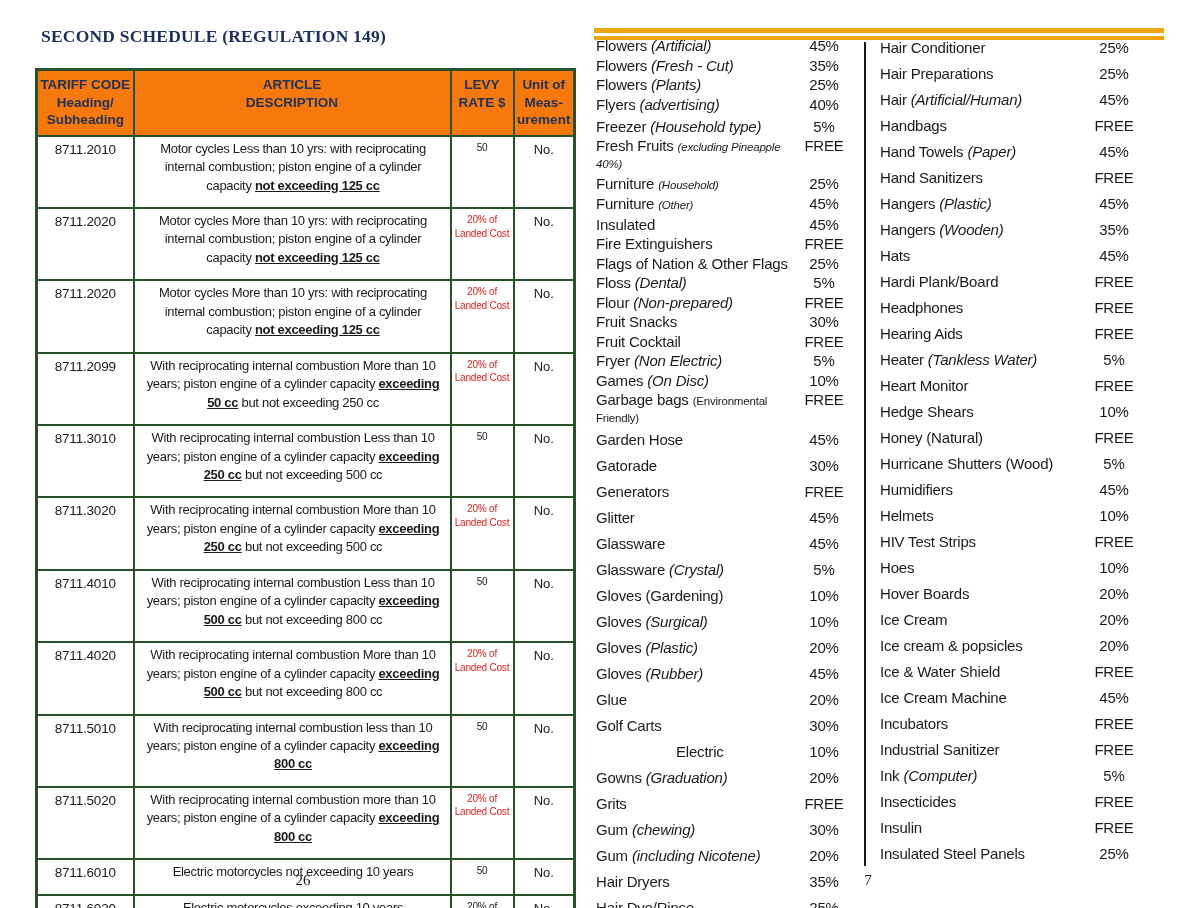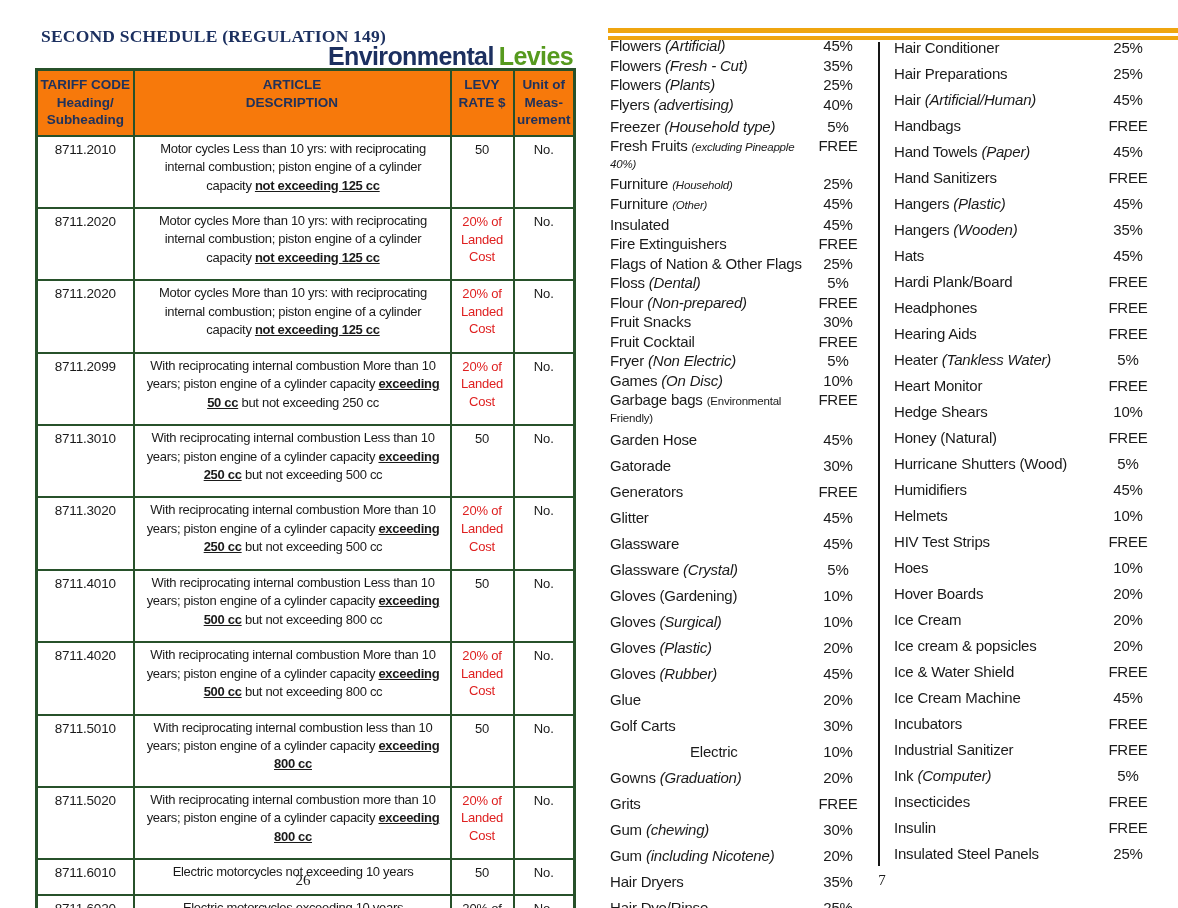--- a/index.html
+++ b/index.html
@@ -64,9 +64,6 @@
 
   <section class="page-left">
     <h1 class="doc-title">SECOND SCHEDULE (REGULATION 149)</h1>
-    <div class="logo">
-      <span class="w1">Environmental</span><span class="w2">Levies</span>
-    </div>
     <table class="tariff">
       <colgroup>
           <col style="width:97px">

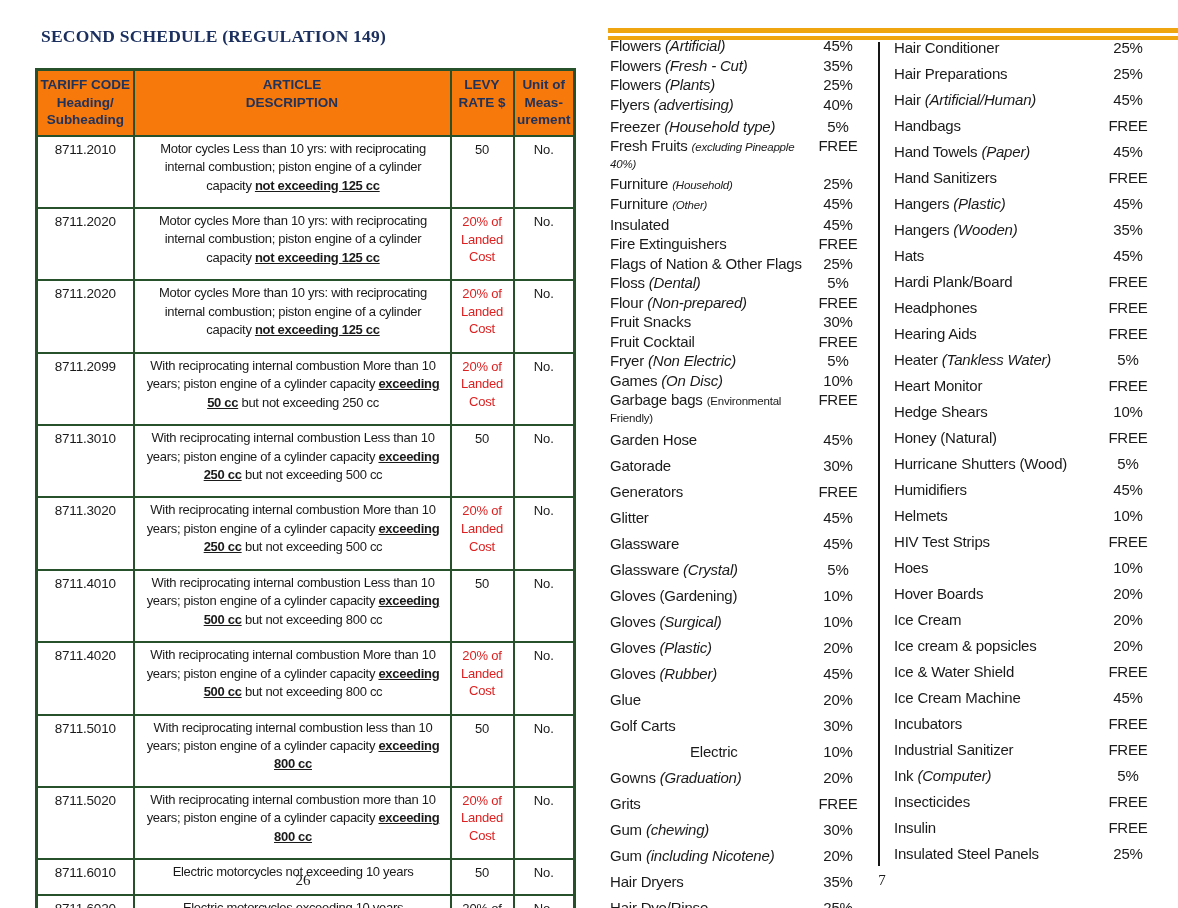--- a/index.html
+++ b/index.html
@@ -37,7 +37,7 @@
              font-family:"Liberation Serif",serif;font-size:15px;}
 
   
-  .page-right{position:absolute;left:596px;top:0;width:582px;height:908px;}
+  .page-right{position:absolute;left:582px;top:0;width:582px;height:908px;}
   .gold{position:absolute;left:12px;width:570px;background:var(--gold-rule);}
   .gold.a{top:28px;height:5px;}
   .gold.b{top:36px;height:4px;}

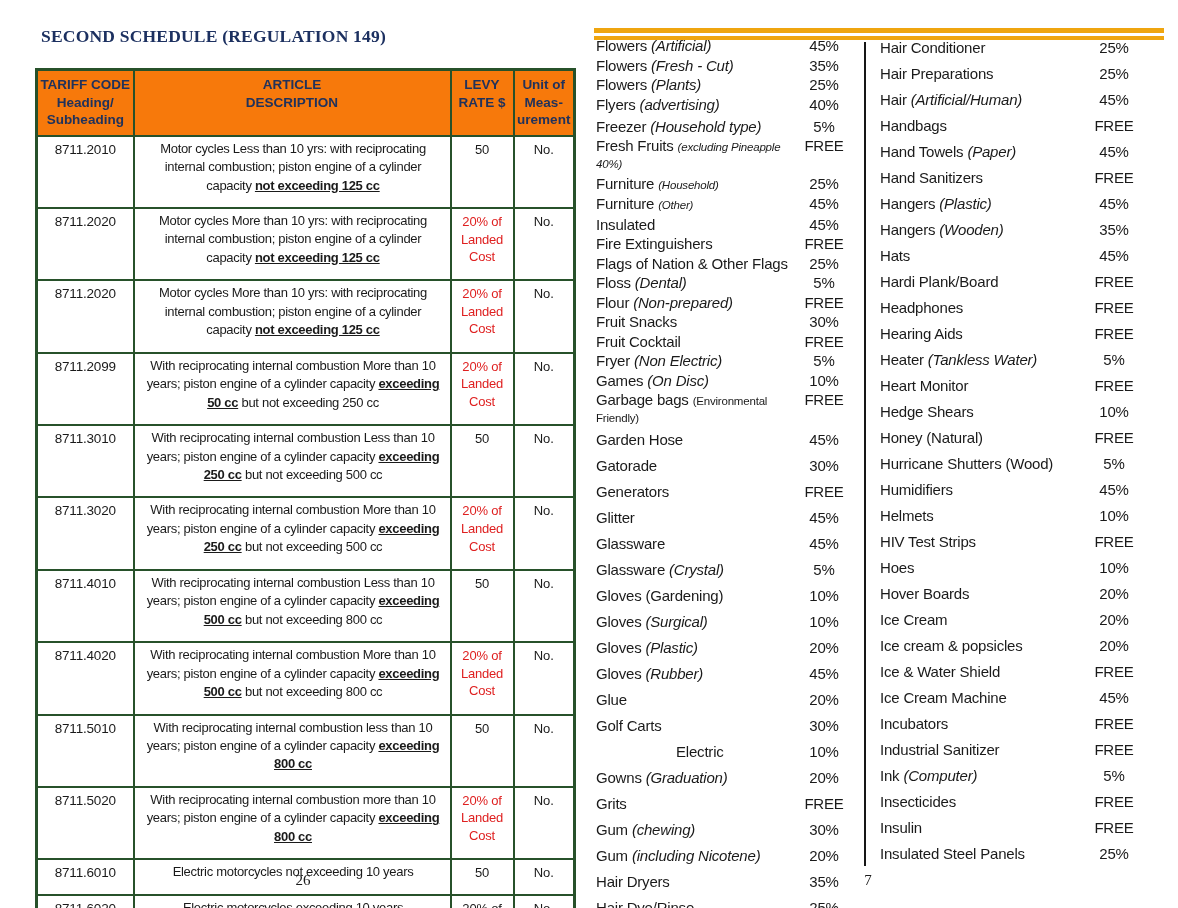--- a/index.html
+++ b/index.html
@@ -29,7 +29,7 @@
                   text-align:center;padding:5px 2px 6px;margin-top:23px;}
   td.code{text-align:center;font-size:13.5px;padding-top:5px;letter-spacing:-.2px;}
   td.desc{font-size:13px;line-height:1.42;padding:3px 5px 12px 7px;letter-spacing:-.3px;}
-  td.levy{text-align:center;font-size:13px;line-height:1.35;padding:4px 3px;letter-spacing:-.2px;}
+  td.levy{text-align:center;font-size:10px;line-height:1.35;padding:4px 3px;letter-spacing:-.2px;}
   td.levy.red{color:var(--levy-red);}
   td.unit{text-align:center;font-size:13px;padding-top:5px;}
   .em{font-weight:bold;text-decoration:underline;}

